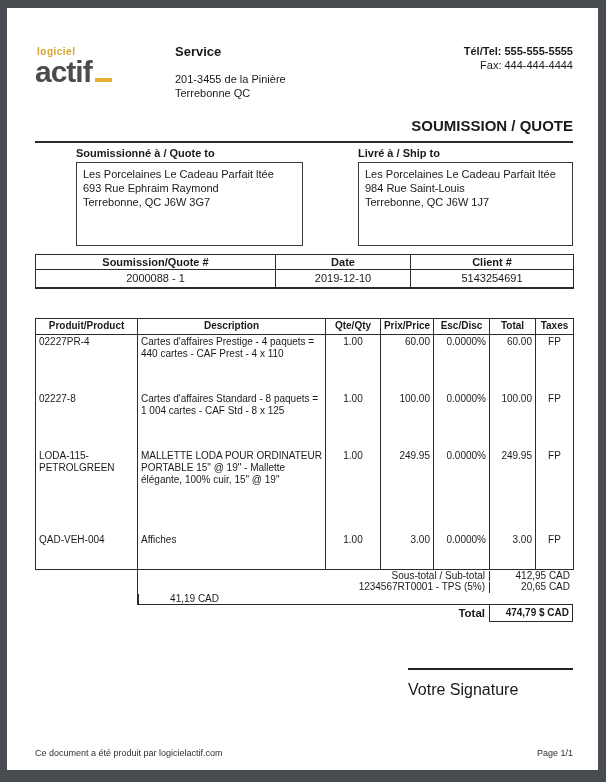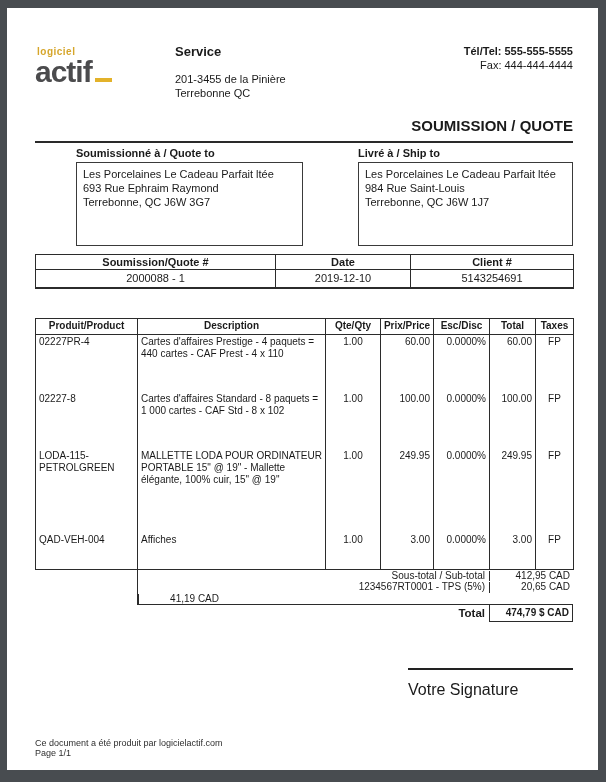--- a/index.html
+++ b/index.html
@@ -174,7 +174,7 @@
           </tr>
           <tr>
             <td>02227-8</td>
-            <td>Cartes d'affaires Standard - 8 paquets = 1 000 cartes - CAF Std - 8 x 102</td>
+            <td>Cartes d'affaires Standard - 8 paquets = 1 004 cartes - CAF Std - 8 x 125</td>
             <td class="ctr">1.00</td>
             <td class="num">100.00</td>
             <td class="num">0.0000%</td>

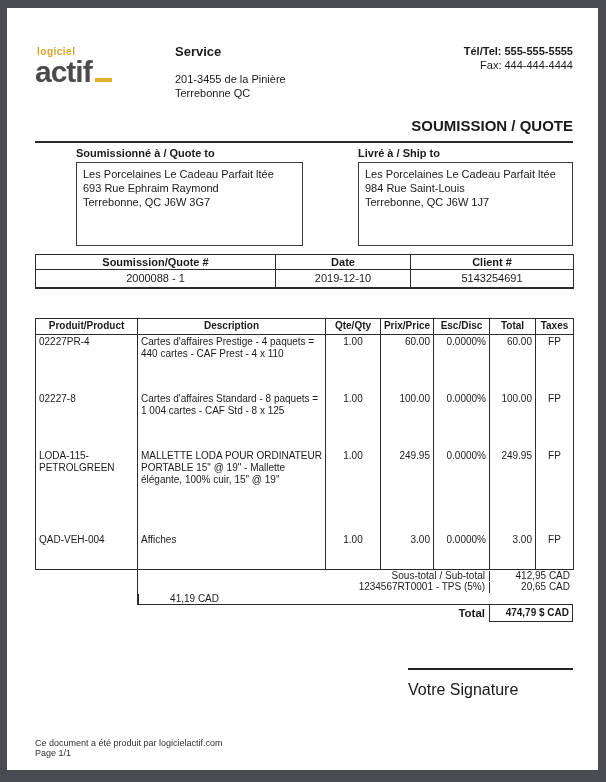--- a/index.html
+++ b/index.html
@@ -72,7 +72,7 @@
 
   
   .footer { position: absolute; left: 28px; right: 25px; bottom: 12px; display: flex;
-            justify-content: space-between; font-size: 9px; color: #2f2f2f; flex-direction: column; }
+            justify-content: space-between; font-size: 9px; color: #2f2f2f; }
 </style>
 </head>
 <body>

